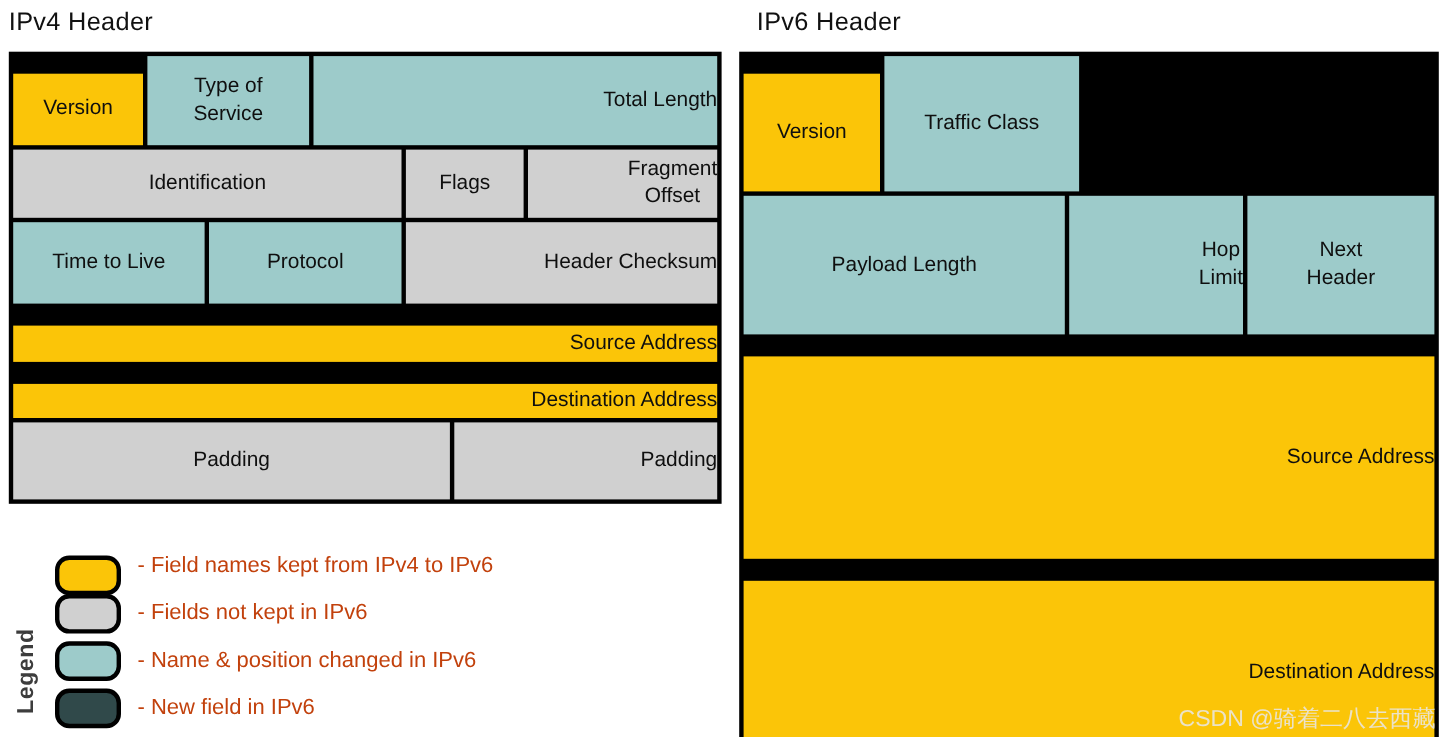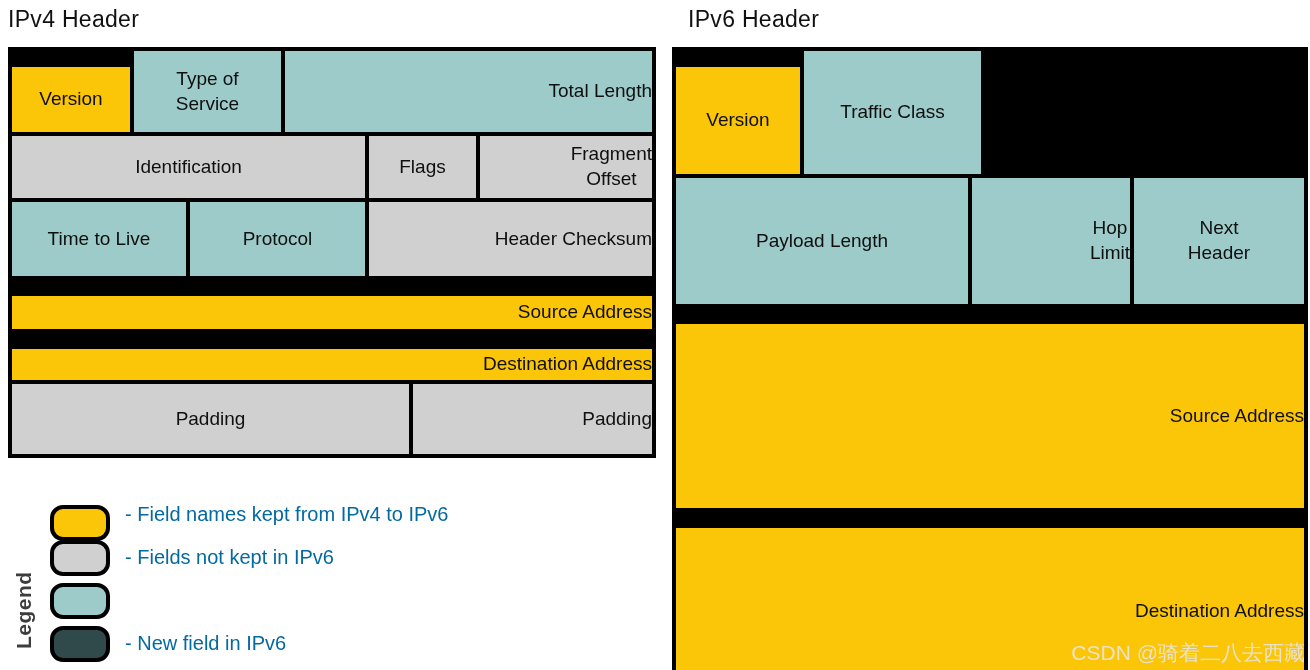--- a/index.html
+++ b/index.html
@@ -95,7 +95,7 @@
   .legend-label {
     margin-left: 15px;
     font-size: 20px;
-    color: #0369a1;
+    color: #c2410c;
     white-space: nowrap;
   }
 

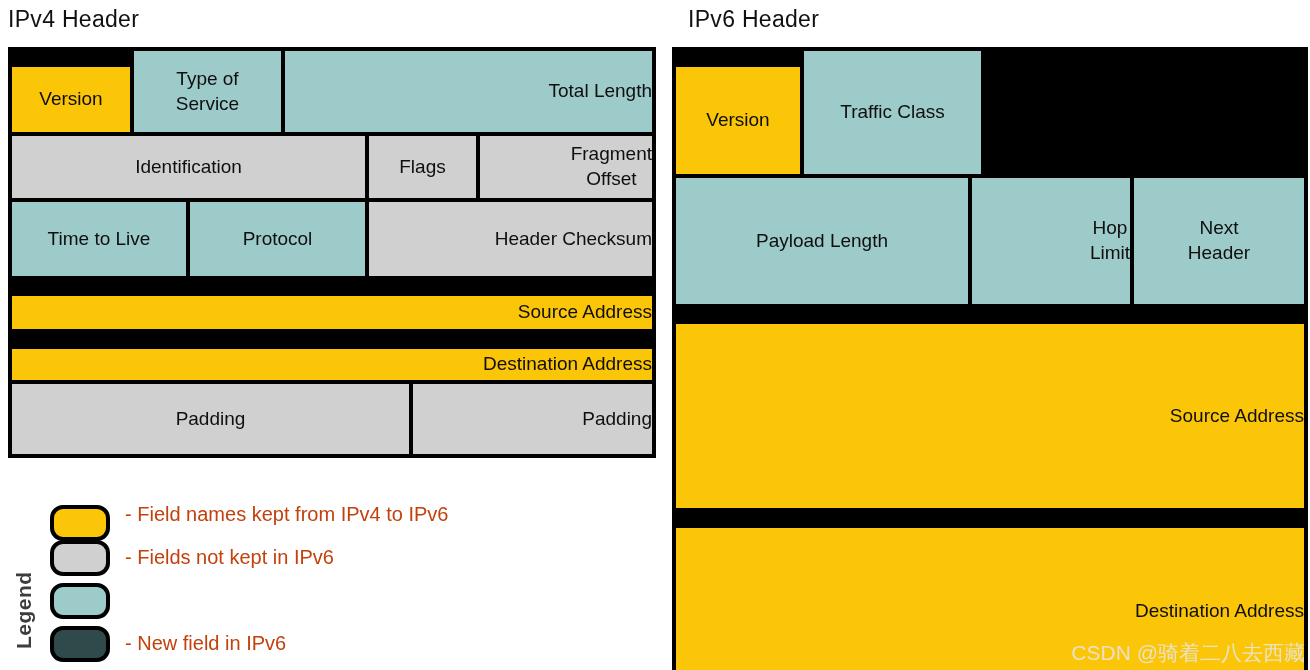--- a/index.html
+++ b/index.html
@@ -216,6 +216,7 @@
   </div>
   <div class="legend-item">
     <span class="swatch changed"></span>
+    <span class="legend-label">- Name &amp; position changed in IPv6</span>
   </div>
   <div class="legend-item">
     <span class="swatch new"></span>

